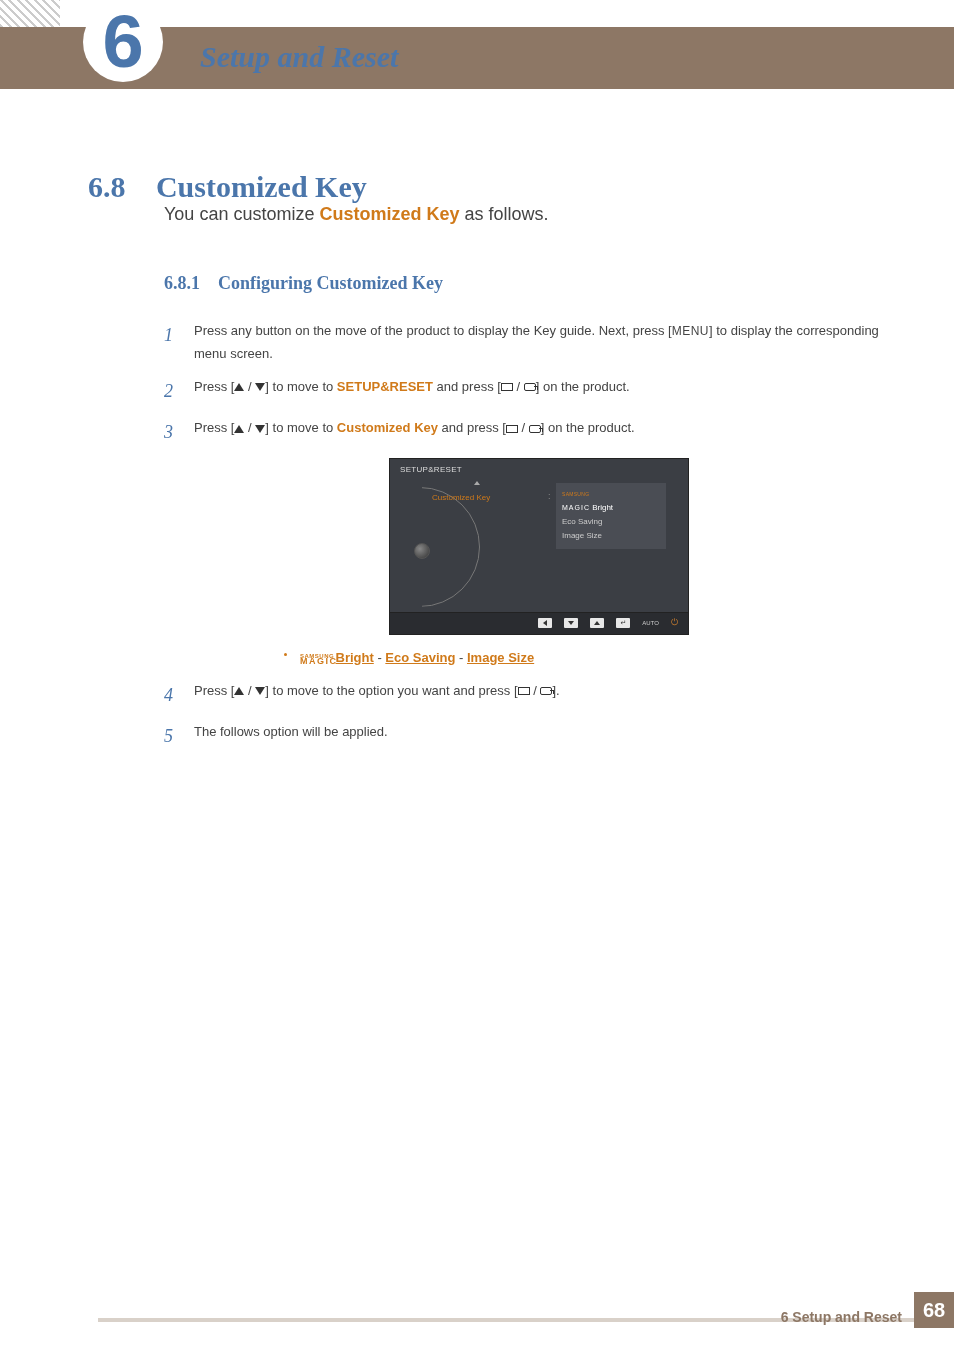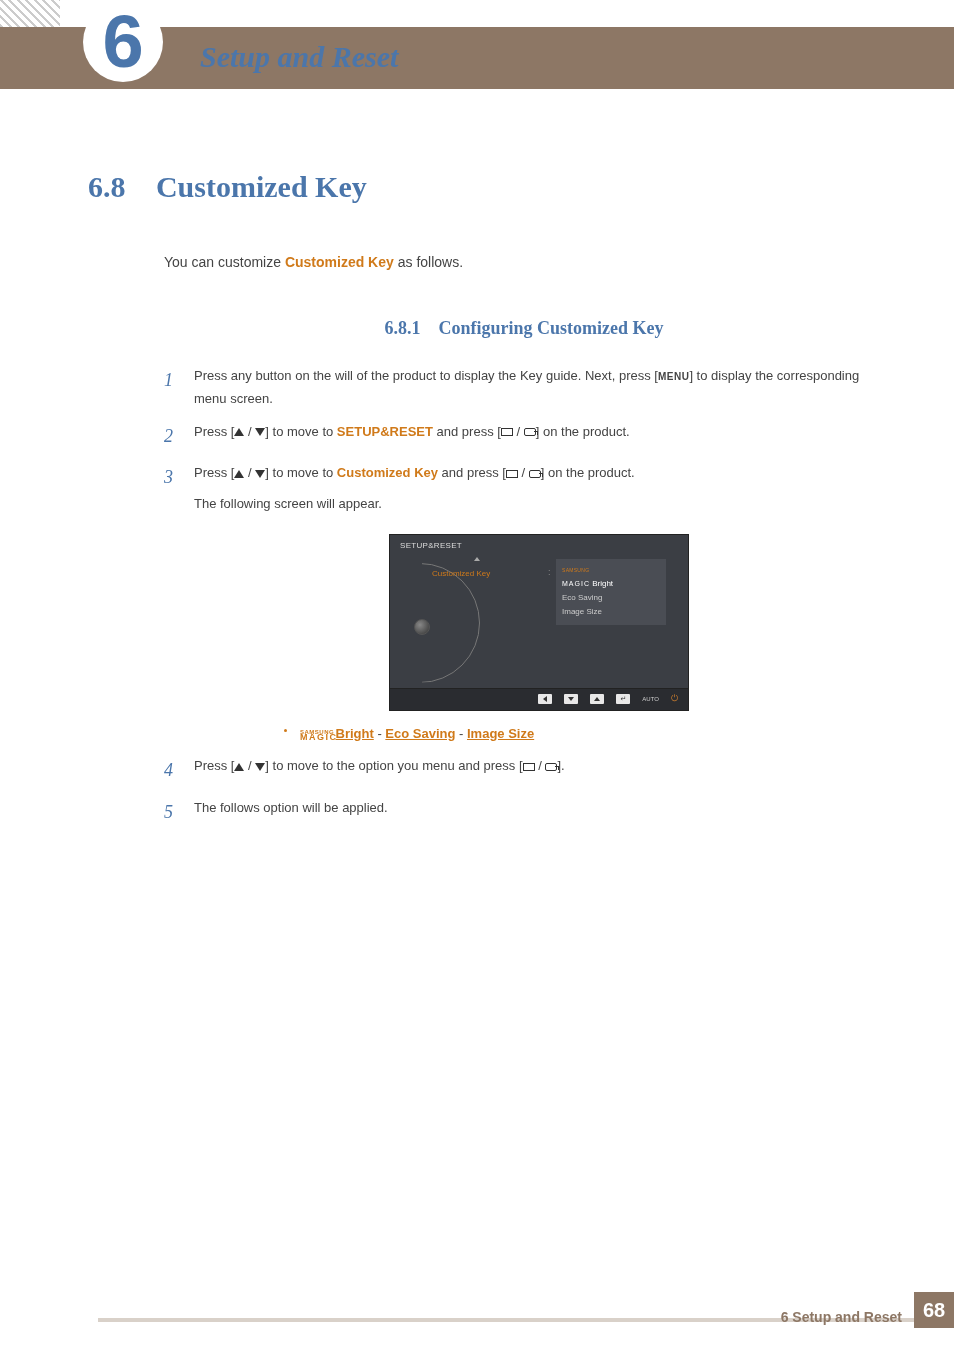--- a/index.html
+++ b/index.html
@@ -77,9 +77,8 @@
     margin-left: 26px;
   }
   .intro {
-    margin-top: 50px;
     margin-left: 76px;
-    font-size: 14px;
+    font-size: 18px;
     color: #444;
   }
   .highlight { color: #d07a1a; font-weight: bold; }

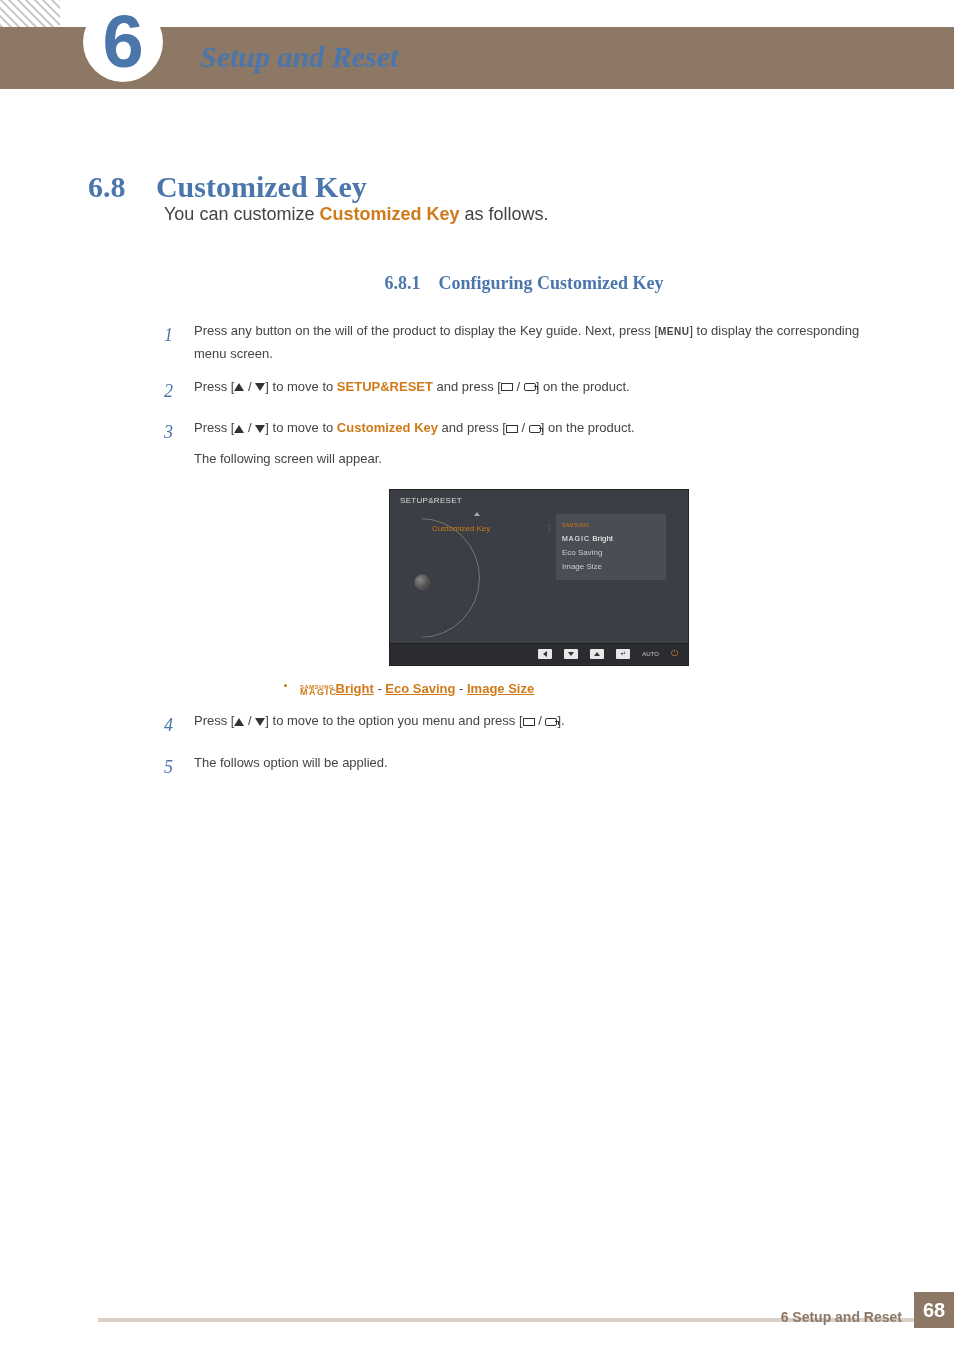--- a/index.html
+++ b/index.html
@@ -89,7 +89,6 @@
     font-size: 18px;
     font-weight: bold;
     color: #4b76ab;
-    text-align: center;
   }
   .subsec .subnum { margin-right: 18px; }
   .steps {

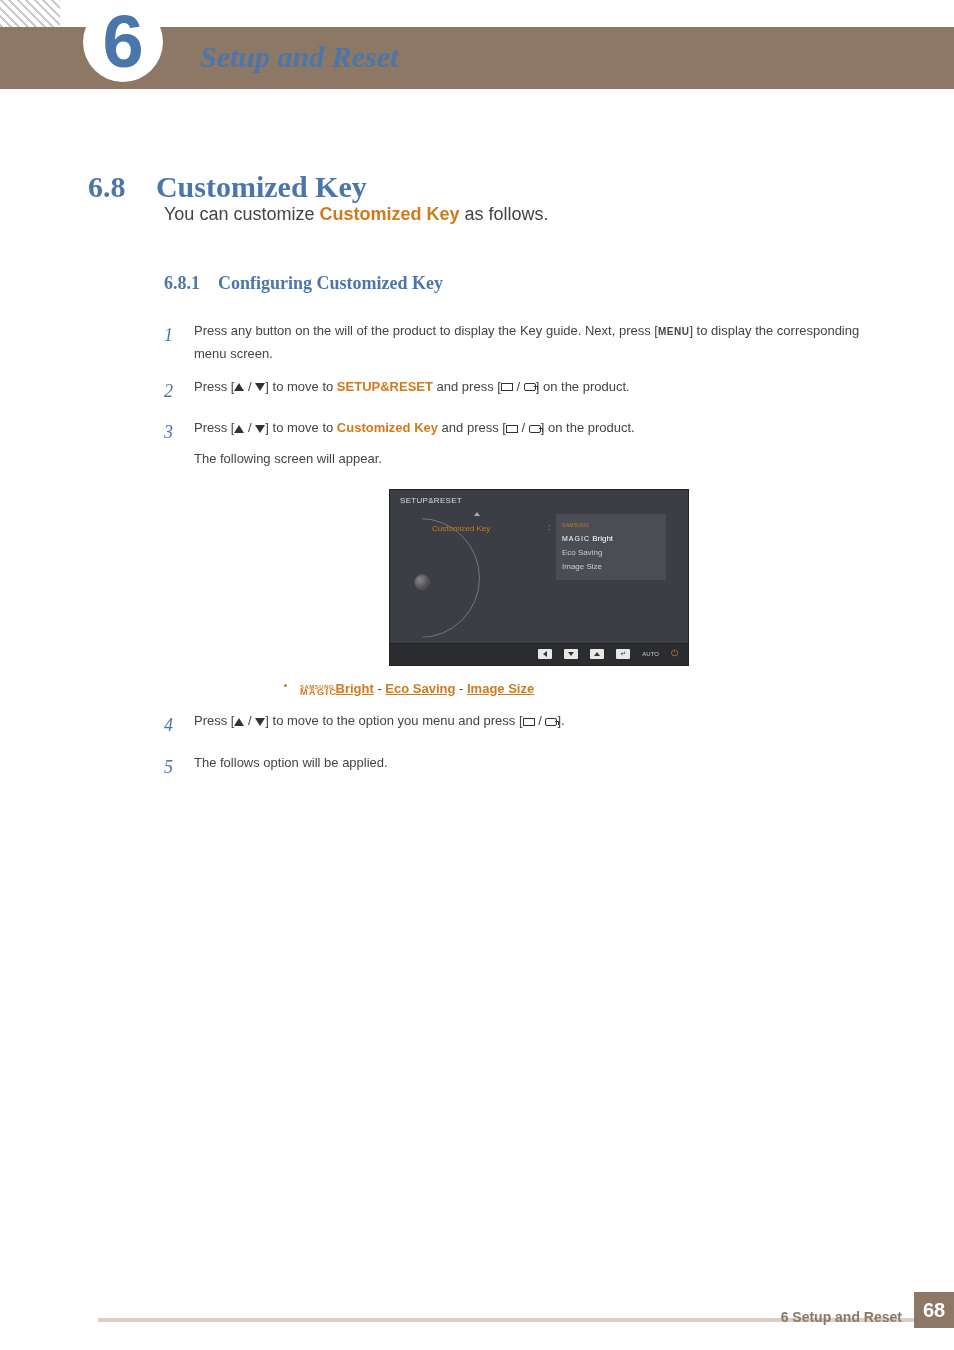--- a/index.html
+++ b/index.html
@@ -333,7 +333,7 @@
     <div class="step">
       <div class="step-num">1</div>
       <div class="step-body">
-        <span>Press any button on the will of the product to display the Key guide. Next, press [</span><span class="menu-txt">MENU</span><span>] to display the corresponding menu screen.</span>
+        <span>Press any button on the move of the product to display the Key guide. Next, press [</span><span class="menu-txt">MENU</span><span>] to display the corresponding menu screen.</span>
       </div>
     </div>
 

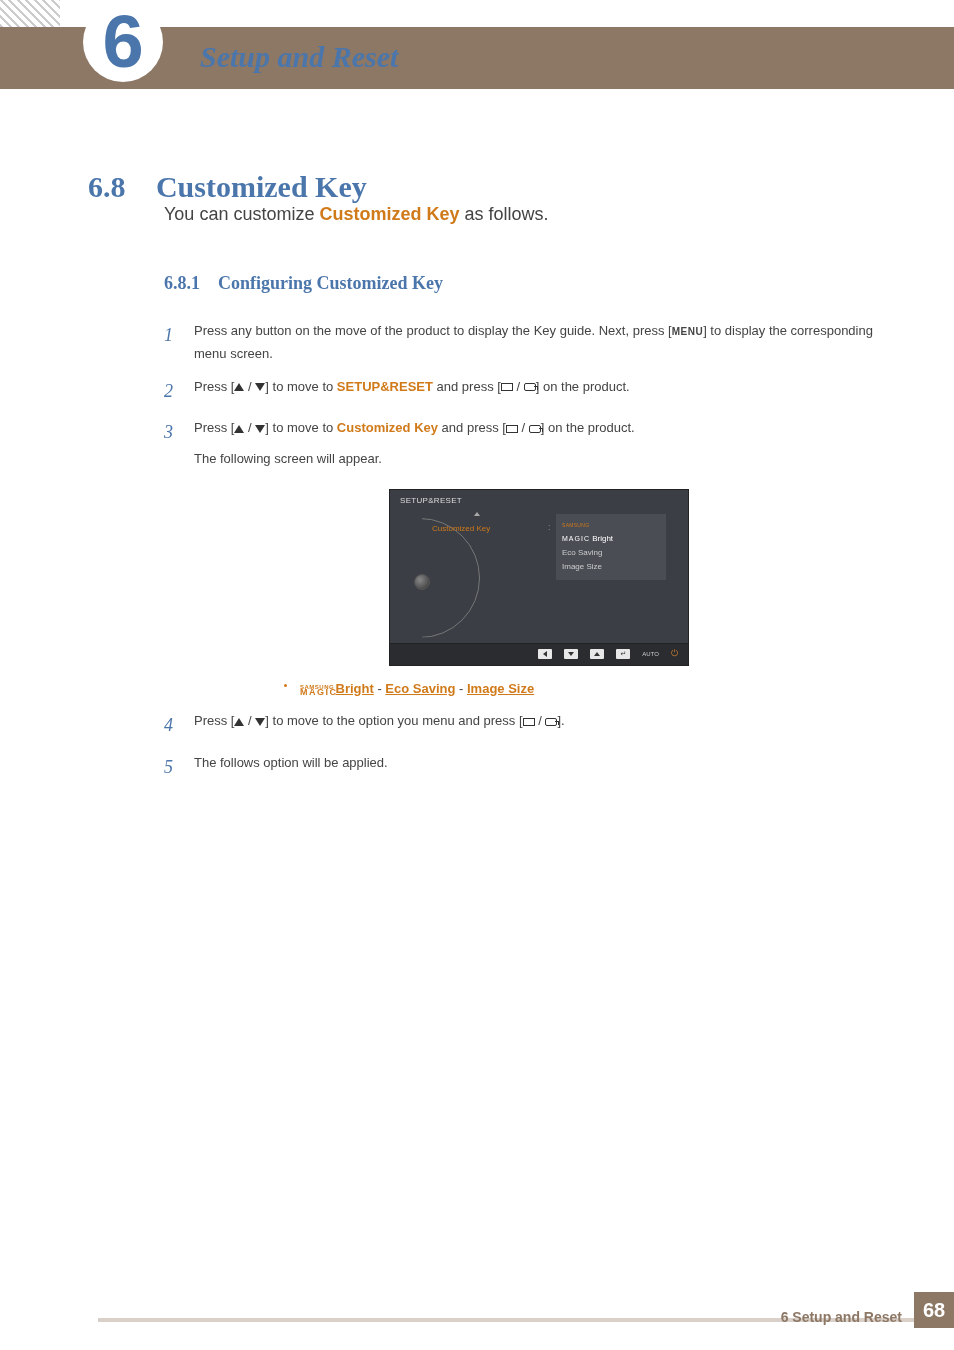--- a/index.html
+++ b/index.html
@@ -111,7 +111,7 @@
     flex-shrink: 0;
   }
   .step-body { flex: 1; }
-  .menu-txt { font-family: Arial, sans-serif; font-weight: bold; font-size: 10px; letter-spacing: 0.5px; }
+  .menu-txt { font-family: Arial, sans-serif; font-weight: normal; font-size: 12px; letter-spacing: 0.5px; }
   .tri-up {
     display: inline-block;
     width: 0; height: 0;

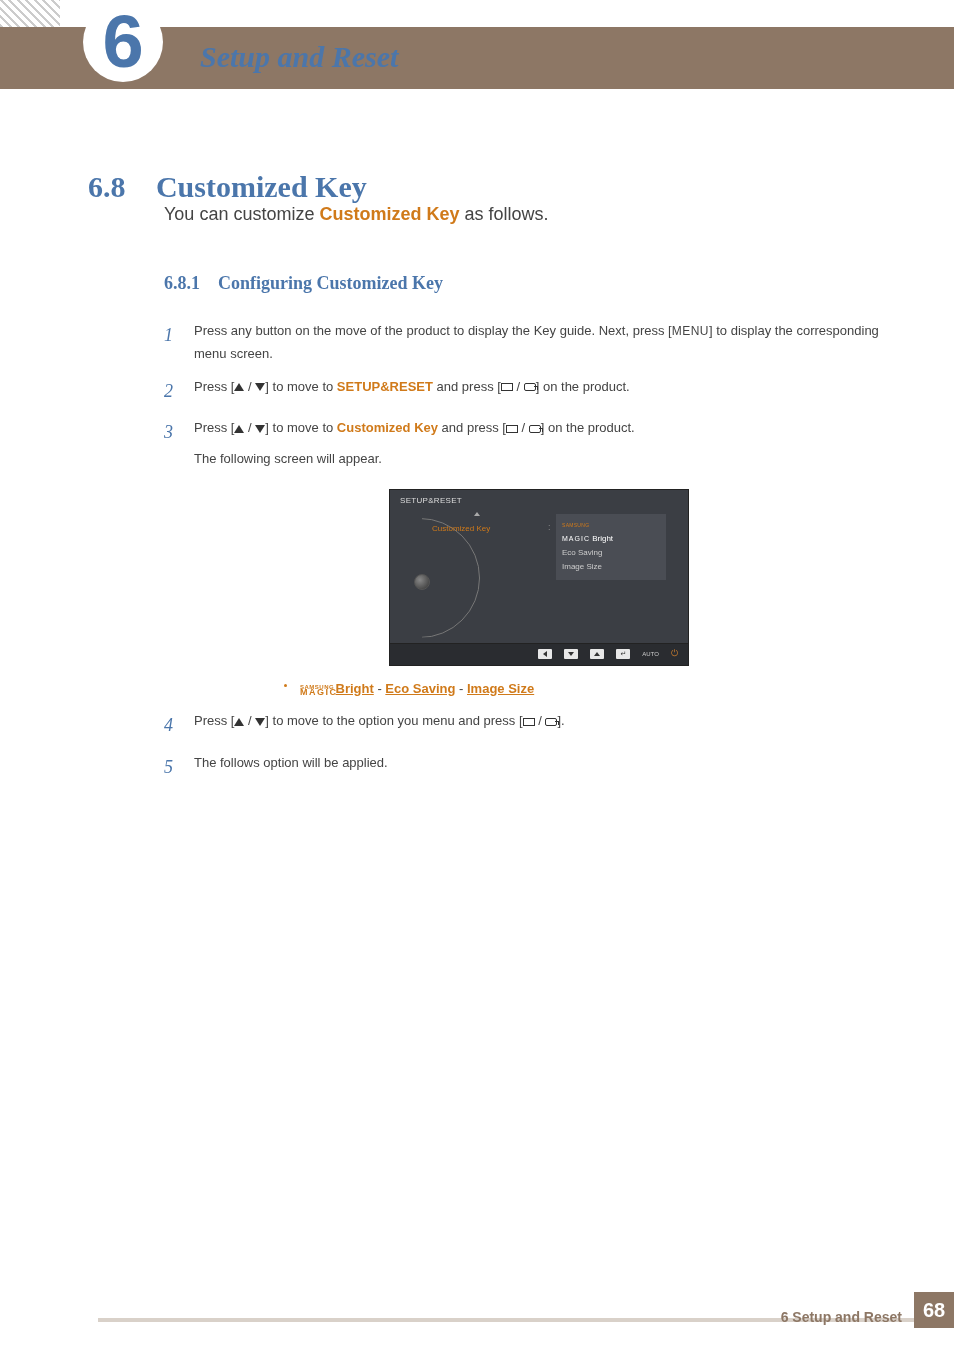--- a/index.html
+++ b/index.html
@@ -348,7 +348,6 @@
       <div class="step-num">3</div>
       <div class="step-body">
         <span>Press [</span><span class="tri-up"></span> / <span class="tri-down"></span><span>] to move to </span><span class="highlight">Customized Key</span><span> and press [</span><span class="rect-icon"></span> / <span class="rect-icon2"></span><span>] on the product.</span>
-        <div class="subline">The following screen will appear.</div>
 
         <div class="osd-shot">
           <div class="osd-top">

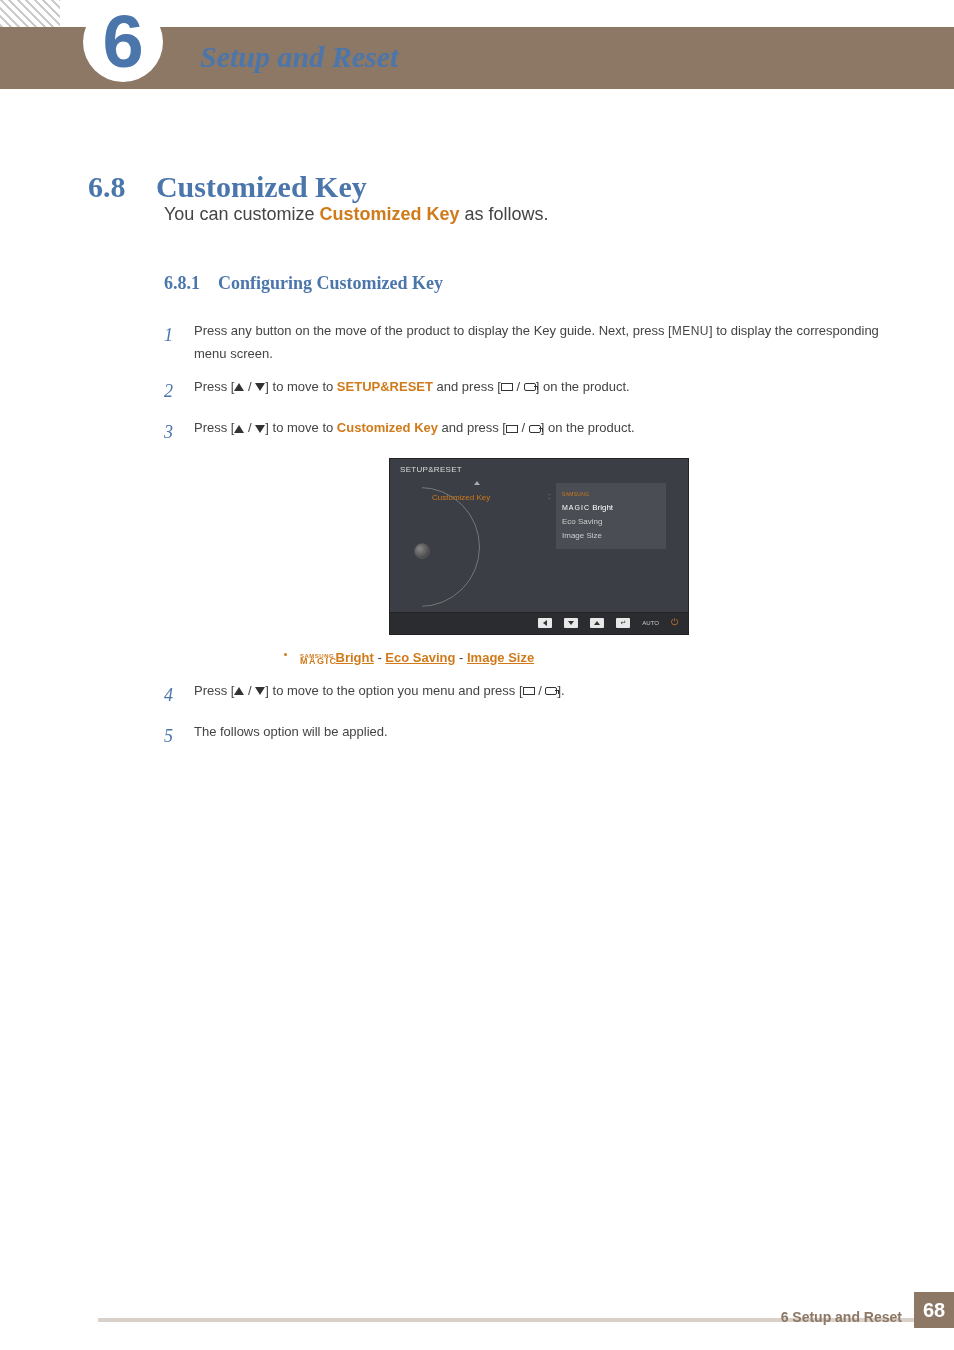--- a/index.html
+++ b/index.html
@@ -394,7 +394,7 @@
     <div class="step">
       <div class="step-num">4</div>
       <div class="step-body">
-        <span>Press [</span><span class="tri-up"></span> / <span class="tri-down"></span><span>] to move to the option you menu and press [</span><span class="rect-icon"></span> / <span class="rect-icon2"></span><span>].</span>
+        <span>Press [</span><span class="tri-up"></span> / <span class="tri-down"></span><span>] to move to the option you want and press [</span><span class="rect-icon"></span> / <span class="rect-icon2"></span><span>].</span>
       </div>
     </div>
 

